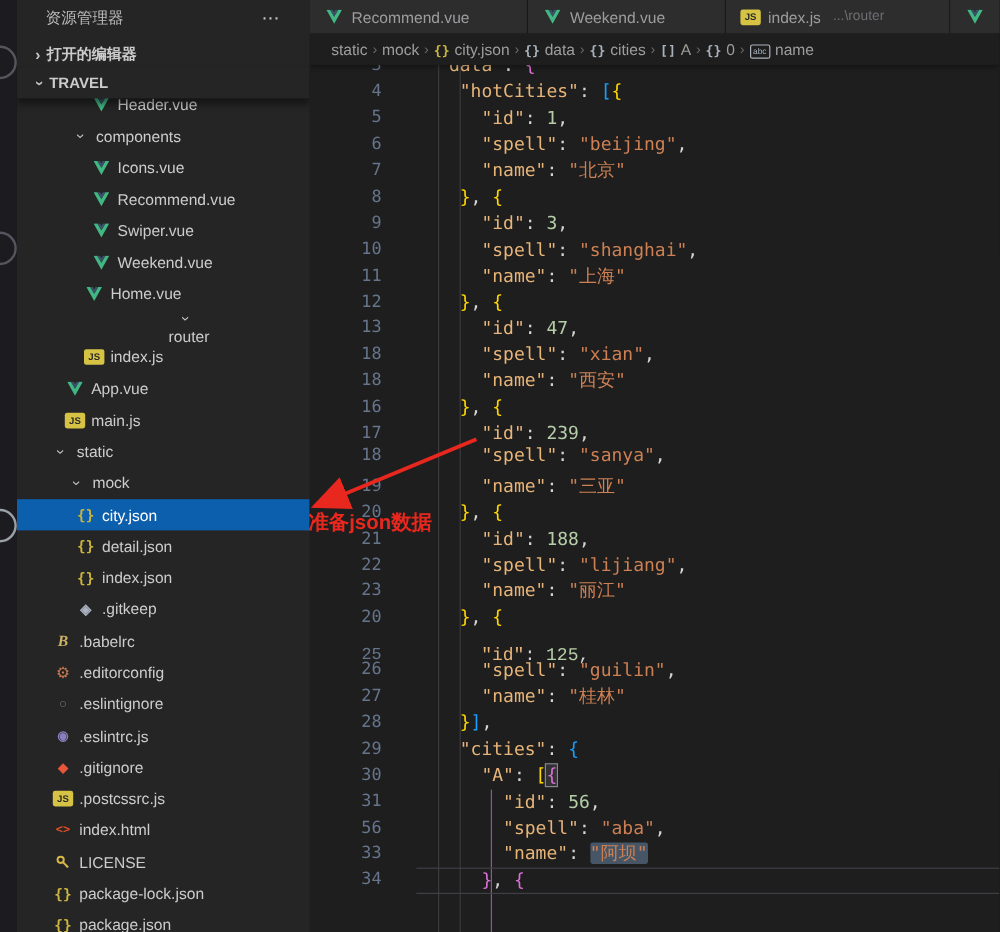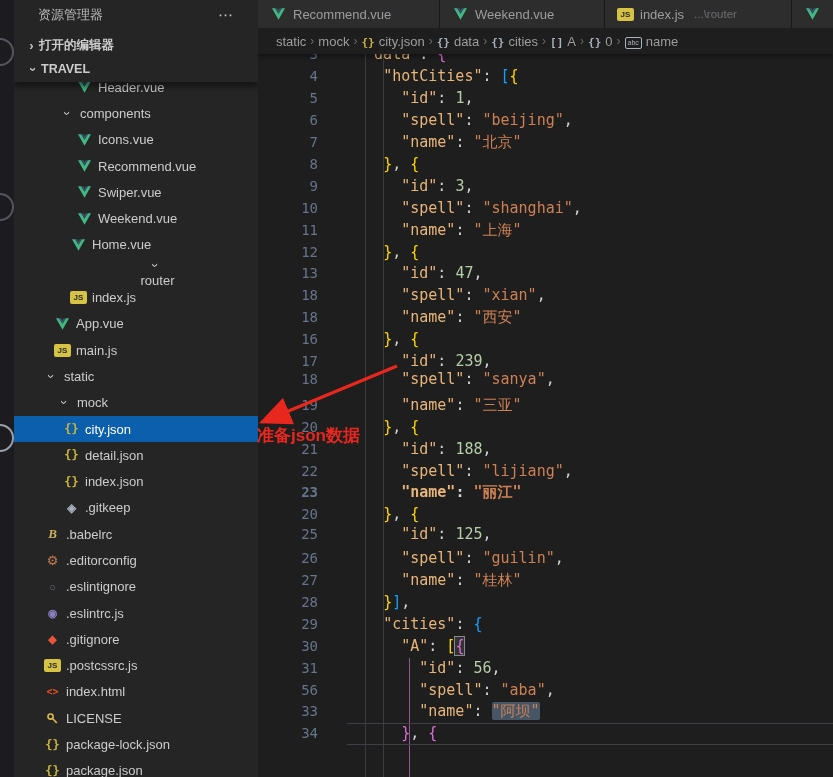--- a/index.html
+++ b/index.html
@@ -451,7 +451,7 @@
           <span class="gut">22</span>
           <span class="codetxt"><span class="tk-w">      </span><span class="tk-k">"spell"</span><span class="tk-p">: </span><span class="tk-s">"lijiang"</span><span class="tk-p">,</span></span>
         </div>
-        <div class="line" style="top: 428.4px; font-weight: bold;">
+        <div class="line" style="top: 428.4px;">
           <span class="gut">23</span>
           <span class="codetxt"><span class="tk-w">      </span><span class="tk-k">"name"</span><span class="tk-p">: </span><span class="tk-s">"丽江"</span></span>
         </div>

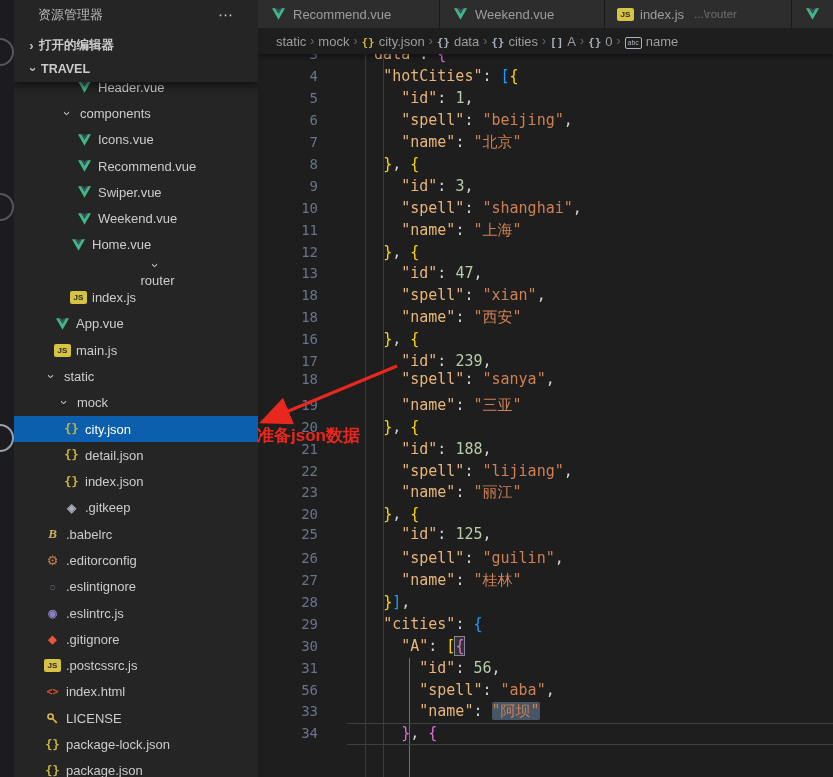--- a/index.html
+++ b/index.html
@@ -459,7 +459,7 @@
           <span class="gut">20</span>
           <span class="codetxt"><span class="tk-w">    </span><span class="tk-b1">}</span><span class="tk-p">, </span><span class="tk-b1">{</span></span>
         </div>
-        <div class="line" style="top: 470px;">
+        <div class="line" style="top: 482px; font-family: Liberation Mono, monospace;">
           <span class="gut">25</span>
           <span class="codetxt"><span class="tk-w">      </span><span class="tk-k">"id"</span><span class="tk-p">: </span><span class="tk-n">125</span><span class="tk-p">,</span></span>
         </div>

